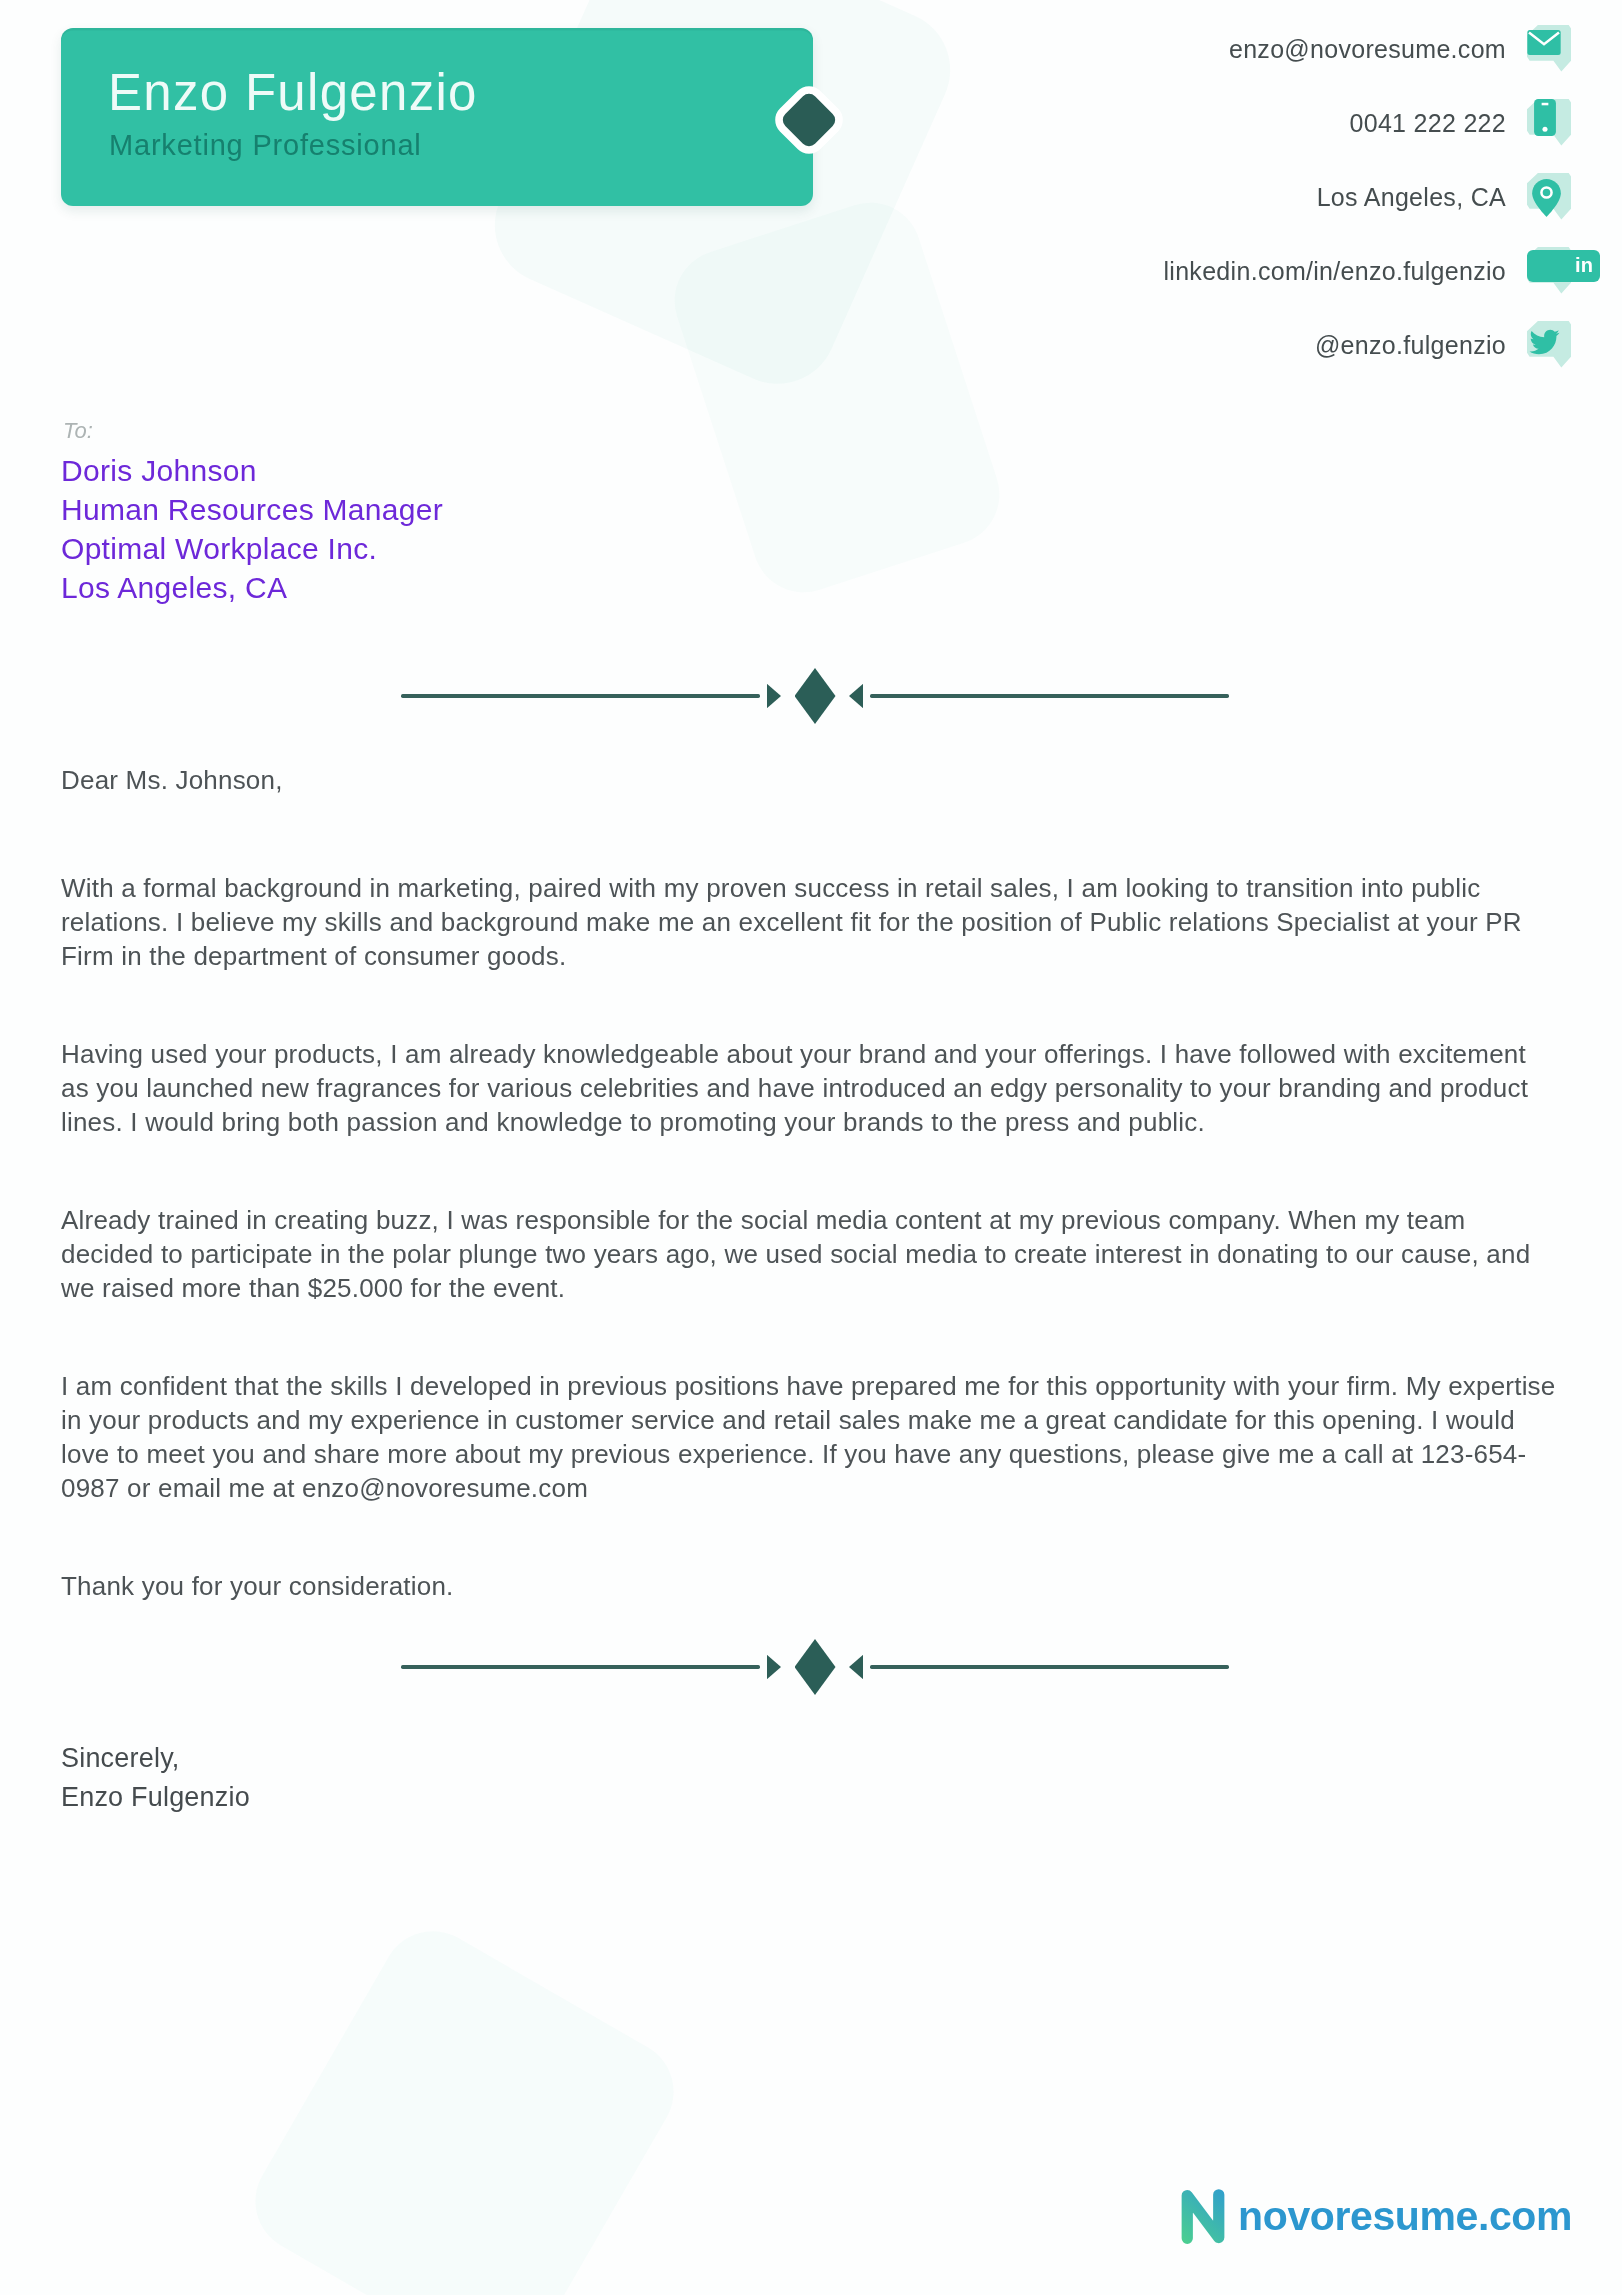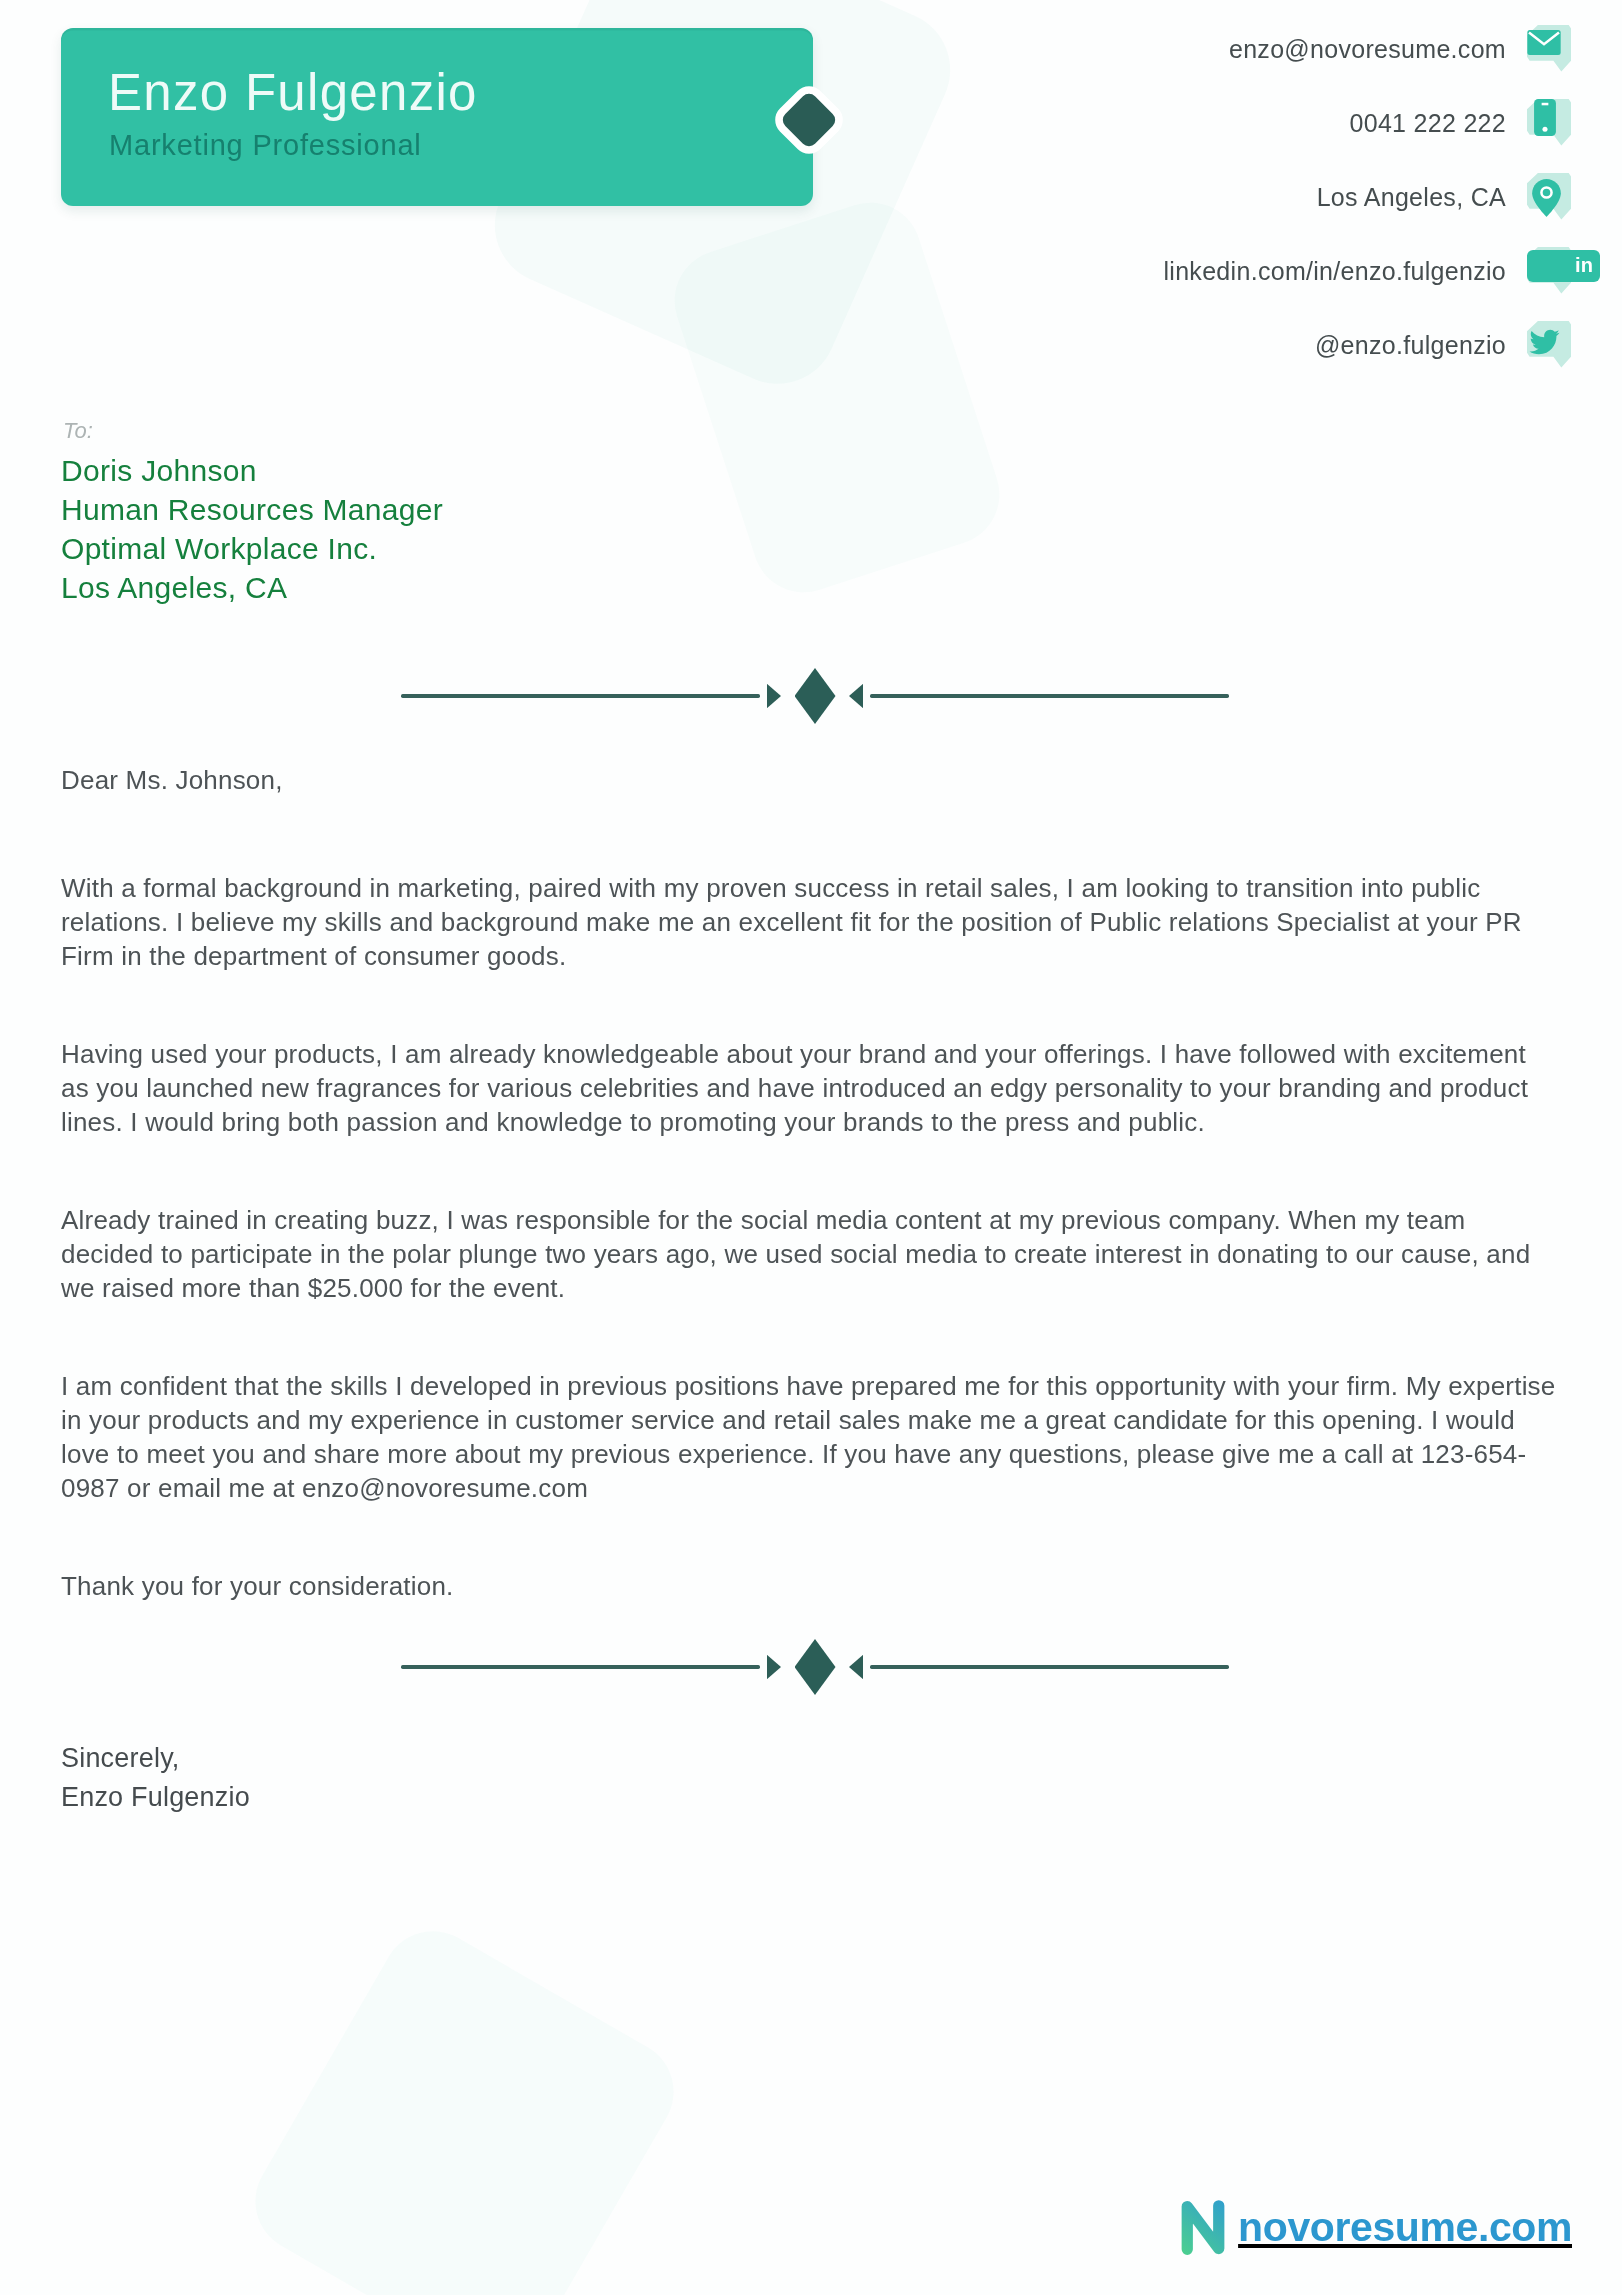--- a/index.html
+++ b/index.html
@@ -60,7 +60,7 @@
   
   .to-label { position: absolute; left: 63px; top: 418px; font-size: 22px; font-style: italic; color: #adb4b4; }
   .recipient { position: absolute; left: 61px; top: 451px; }
-  .recipient-line { font-size: 30px; line-height: 39px; color: #15803d; letter-spacing: 0.3px; }
+  .recipient-line { font-size: 30px; line-height: 39px; color: #6d28d9; letter-spacing: 0.3px; }
 
   
   .divider { position: absolute; left: 401px; width: 828px; height: 56px; display: flex; align-items: center; }

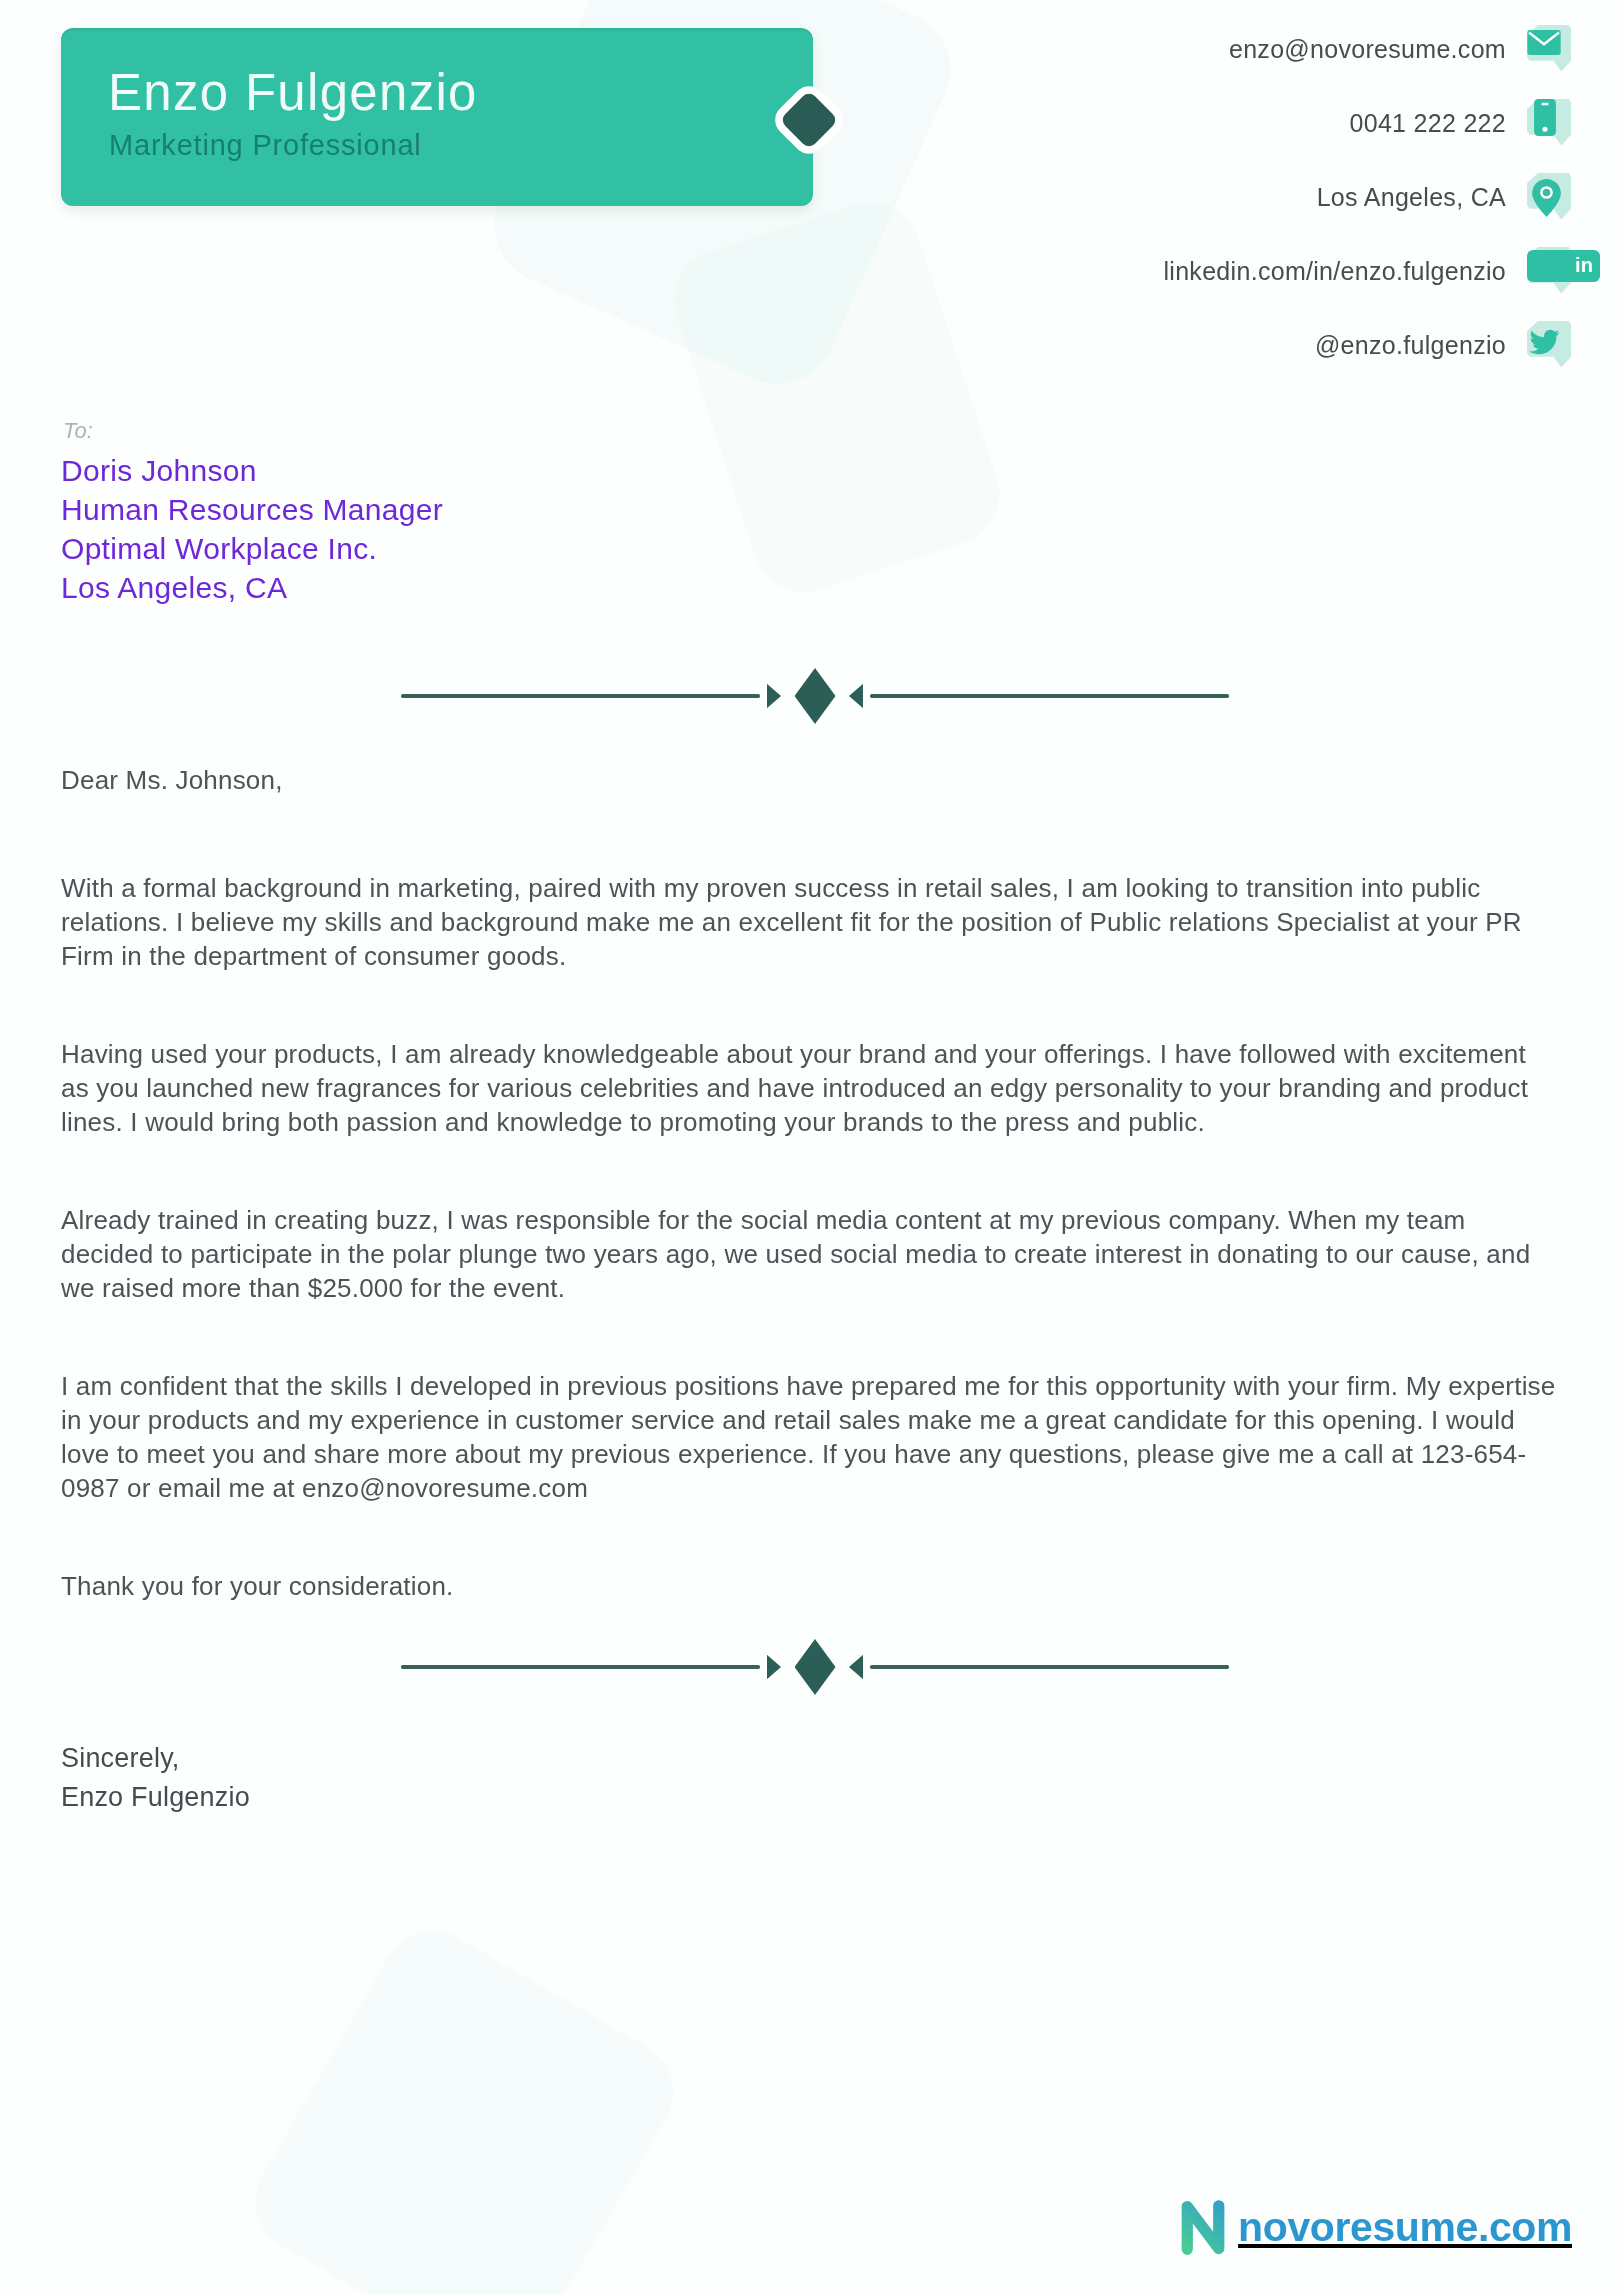--- a/index.html
+++ b/index.html
@@ -81,7 +81,7 @@
   .signoff { position: absolute; left: 61px; top: 1739px; font-size: 27px; line-height: 39px; color: #454b4e; letter-spacing: 0.2px; }
 
   
-  .footer { position: absolute; right: 51px; bottom: 36px; display: flex; align-items: center; text-decoration: underline; }
+  .footer { position: absolute; right: 51px; bottom: 47px; display: flex; align-items: center; }
   .brand-word { font-size: 41px; font-weight: 700; letter-spacing: -0.4px; color: #2c97cf; margin-left: 8.5px; }
 </style>
 </head>

